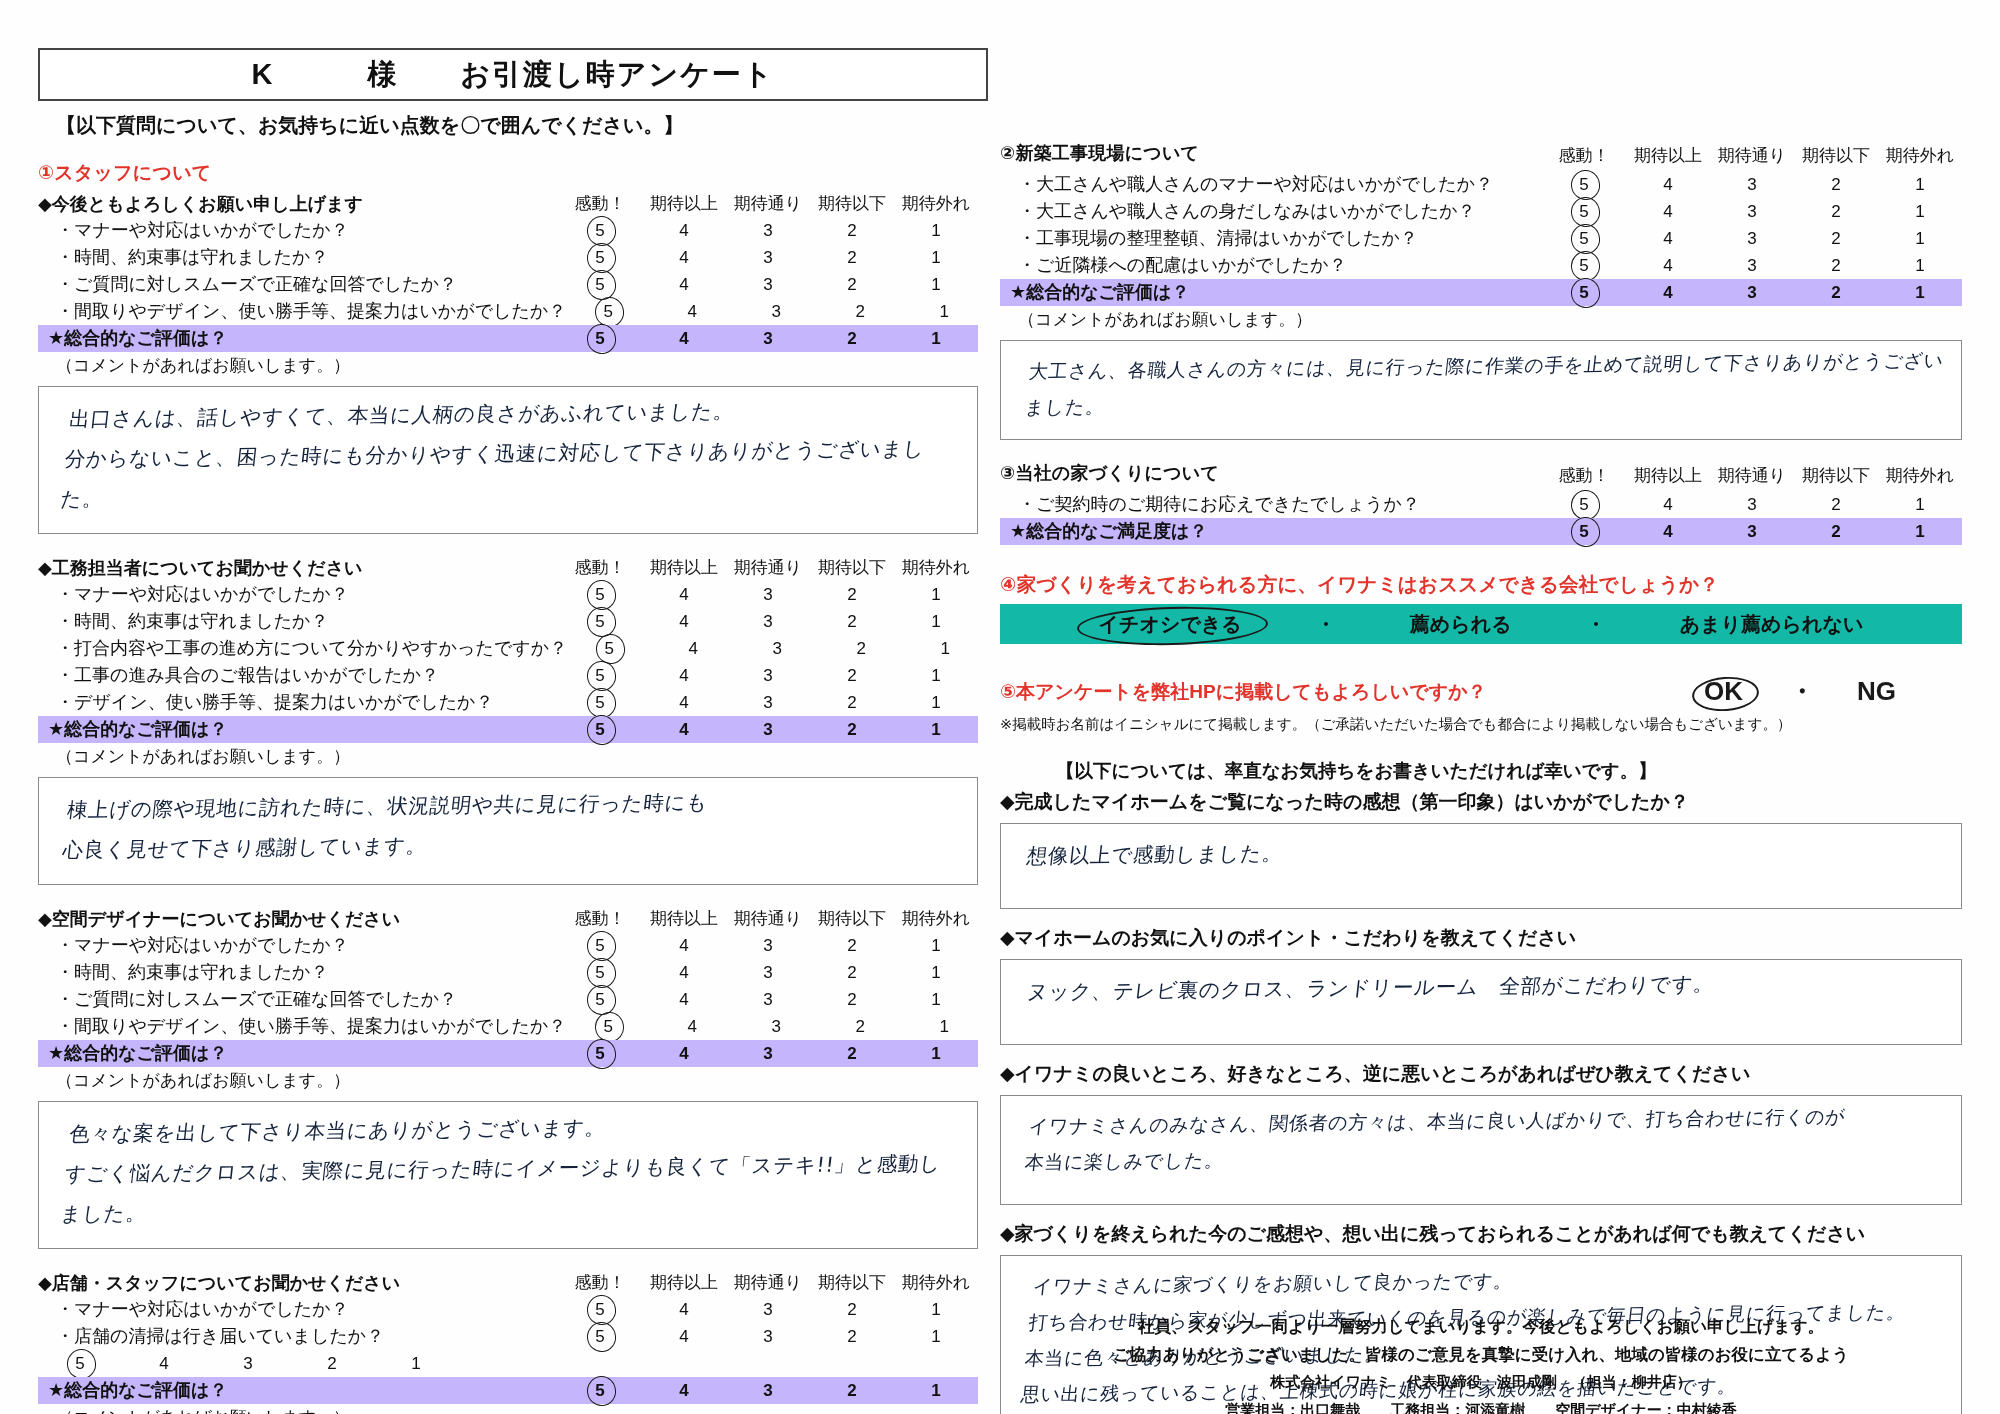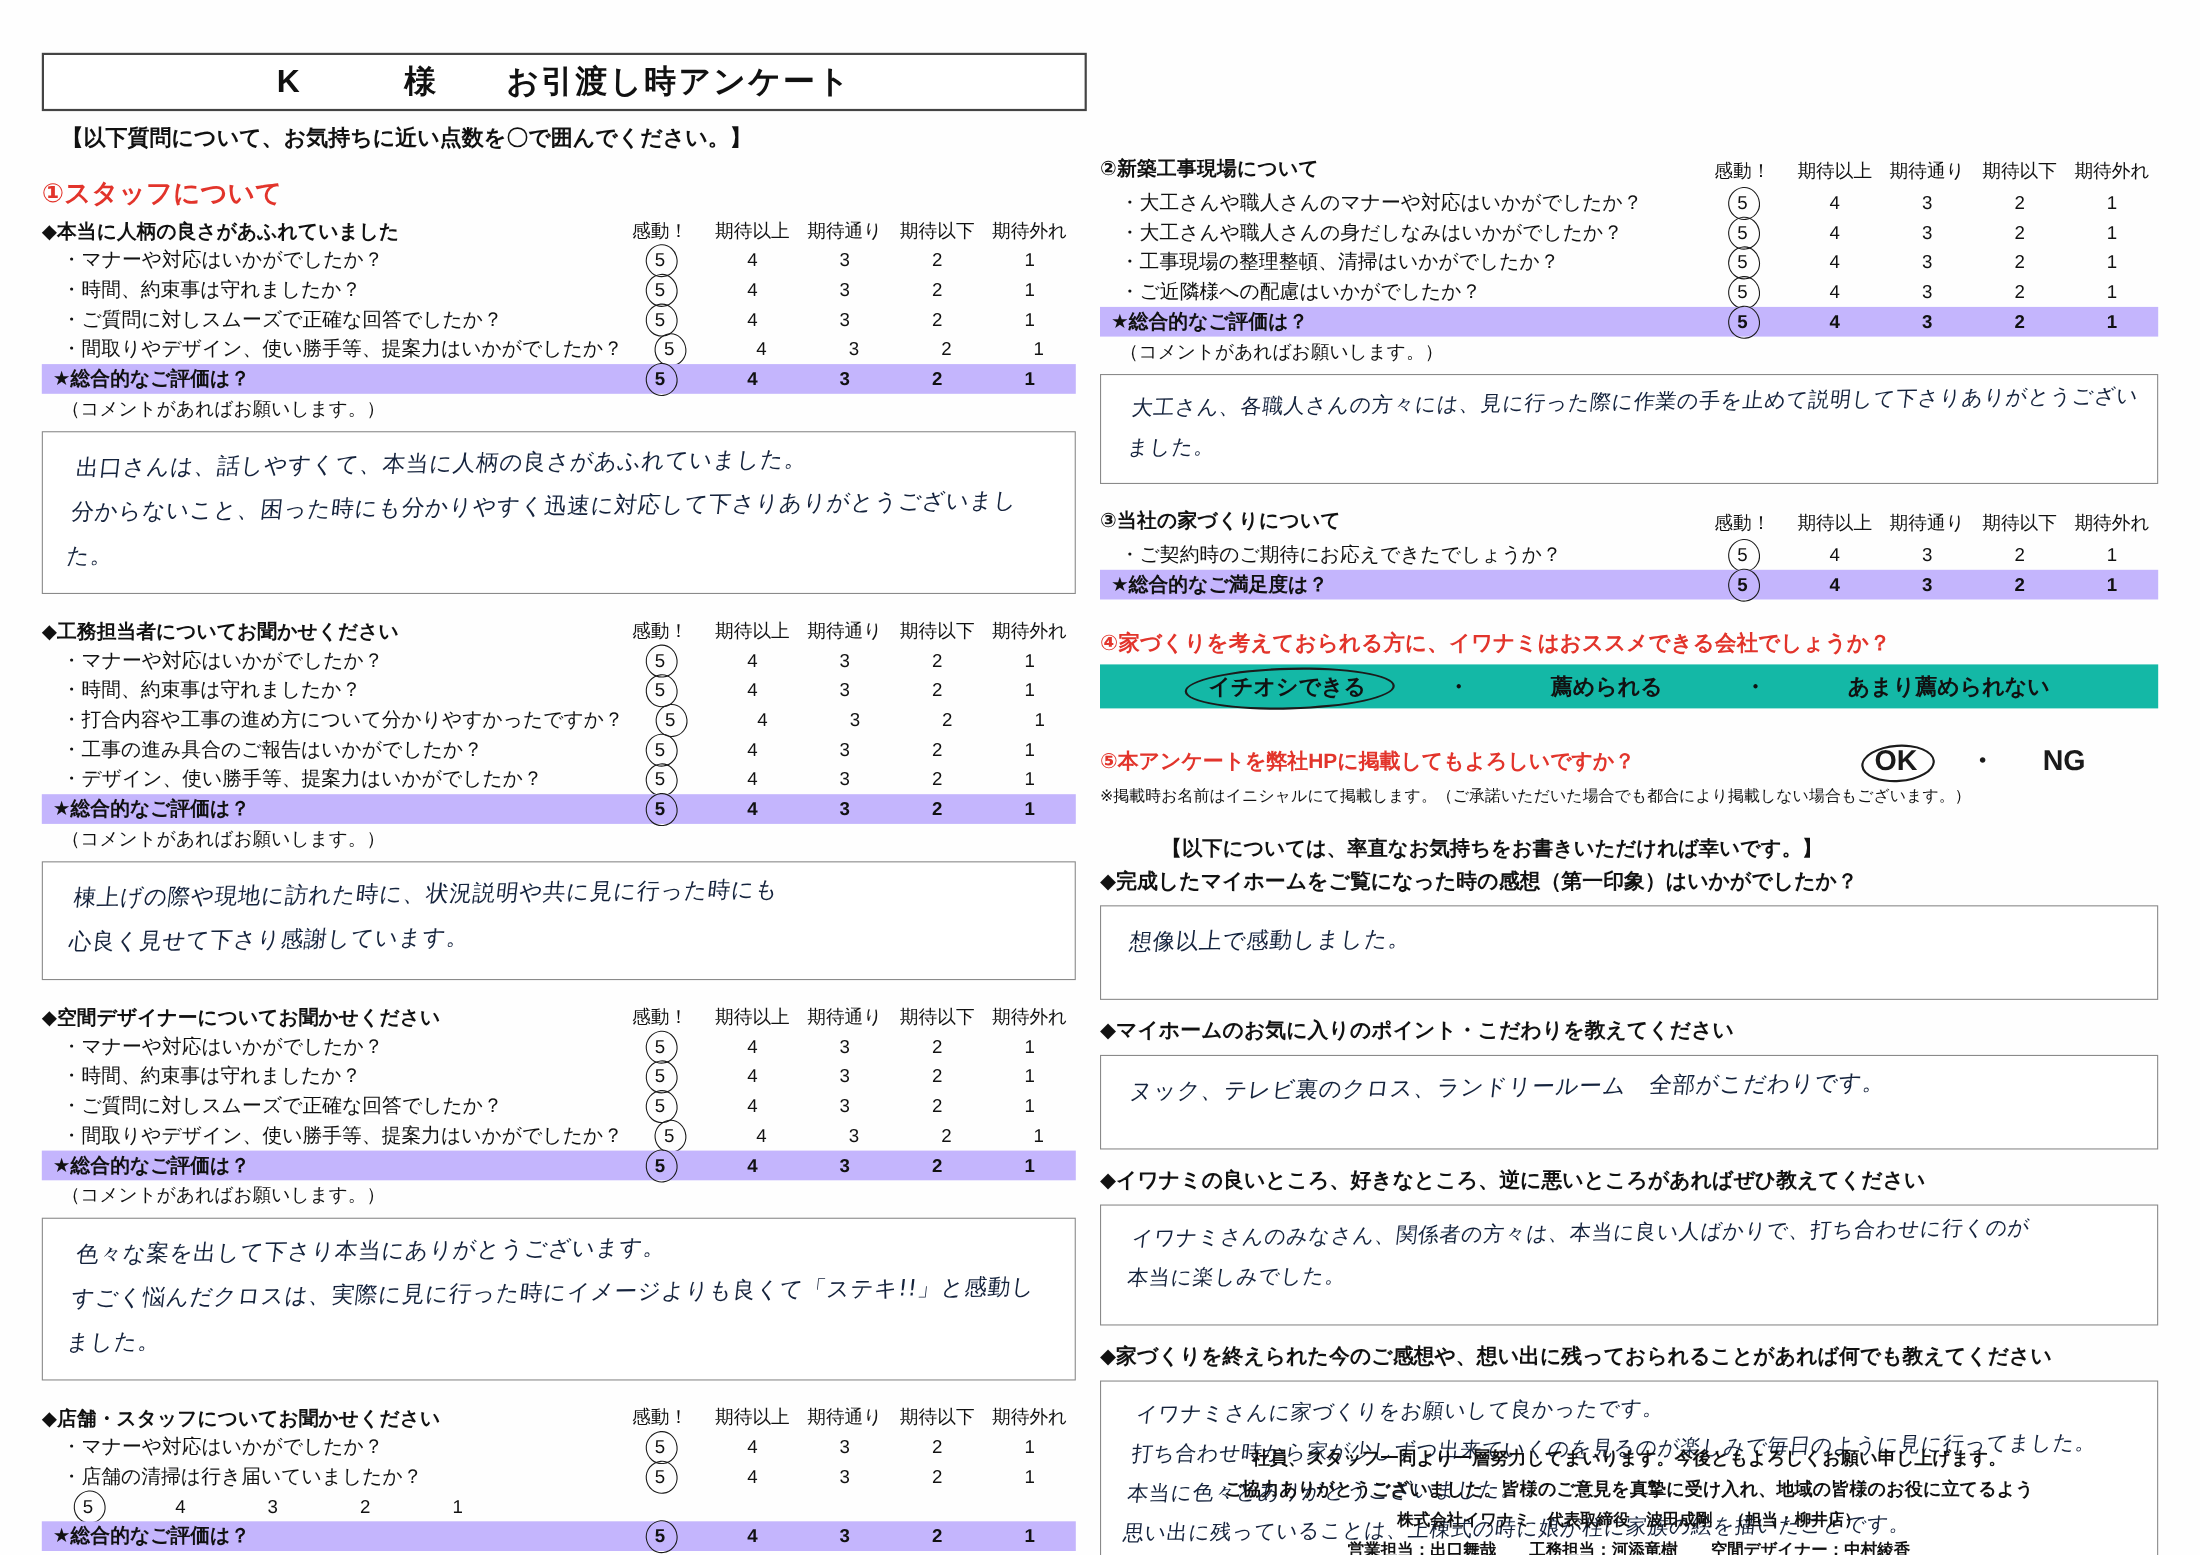--- a/index.html
+++ b/index.html
@@ -52,7 +52,7 @@
   .sec-head {
     color: #e2342b;
     font-weight: 700;
-    font-size: 24px;
+    font-size: 19px;
     margin: 0 0 4px 0;
     letter-spacing: .2px;
   }

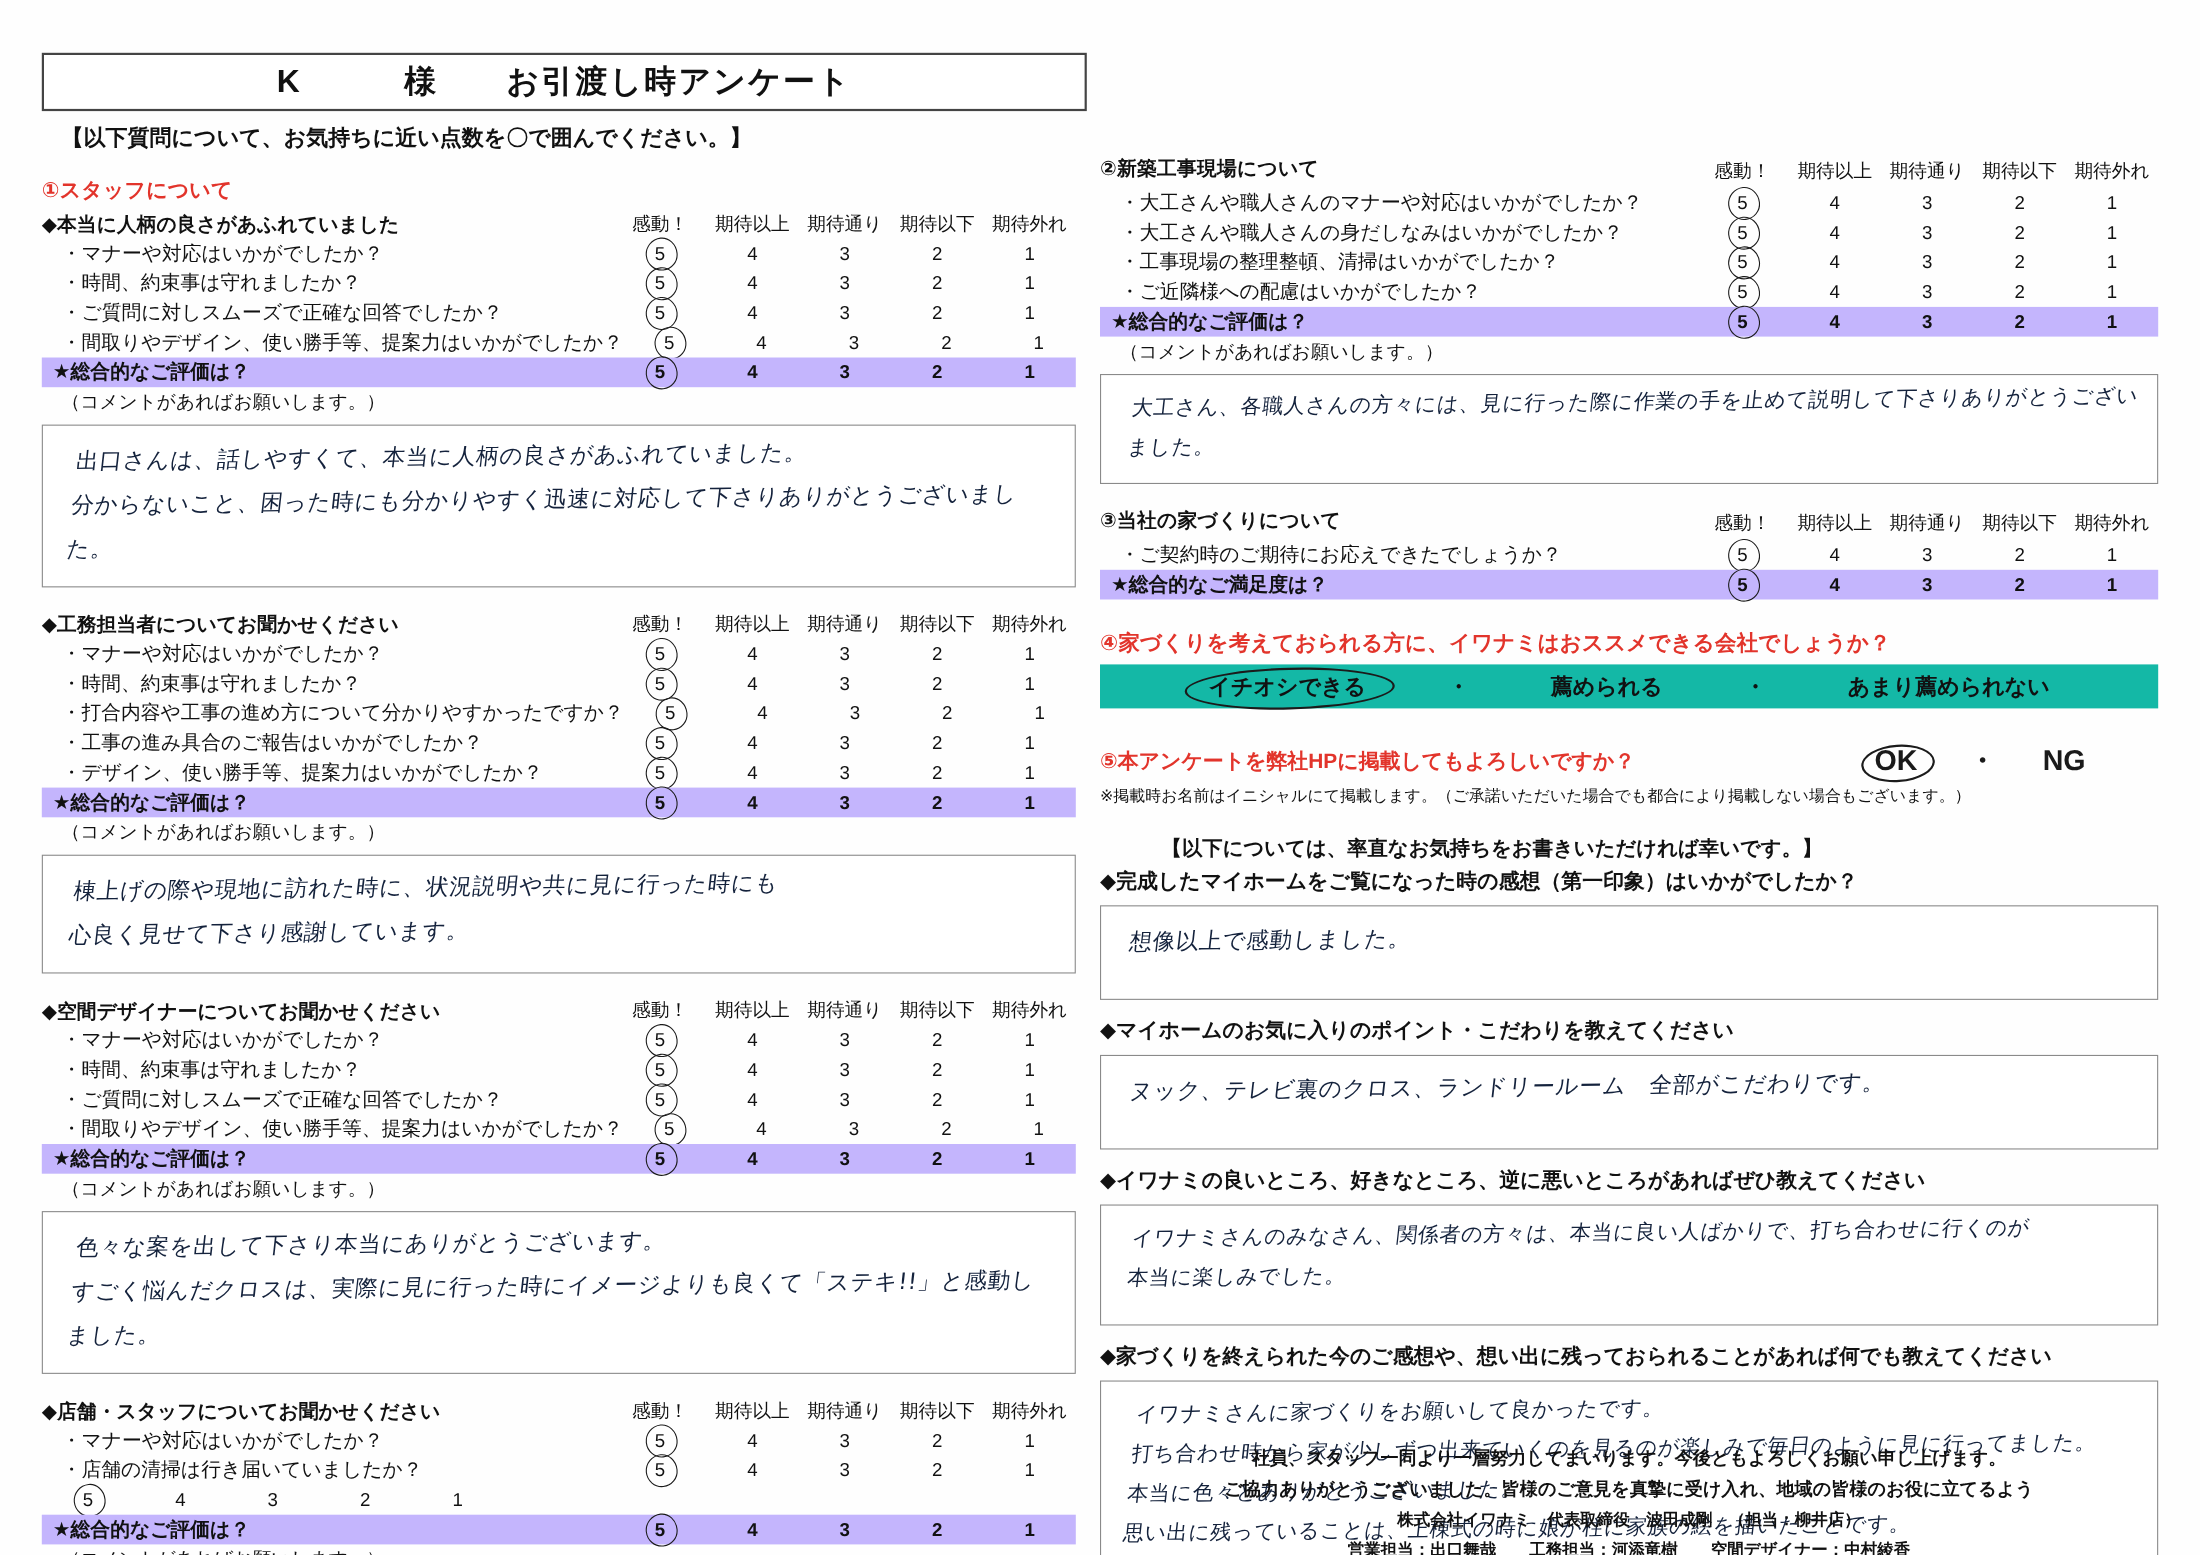--- a/index.html
+++ b/index.html
@@ -227,7 +227,7 @@
 
     <div class="qblock">
       <div class="qrow">
-        <div class="qtext grp-head" style="padding-left:0">◆本当に人柄の良さがあふれていました</div>
+        <div class="qtext grp-head" style="padding-left:0">◆今後ともよろしくお願い申し上げます</div>
         <div class="scale">
           <div class="cell">感動！</div>
           <div class="cell">期待以上</div>

